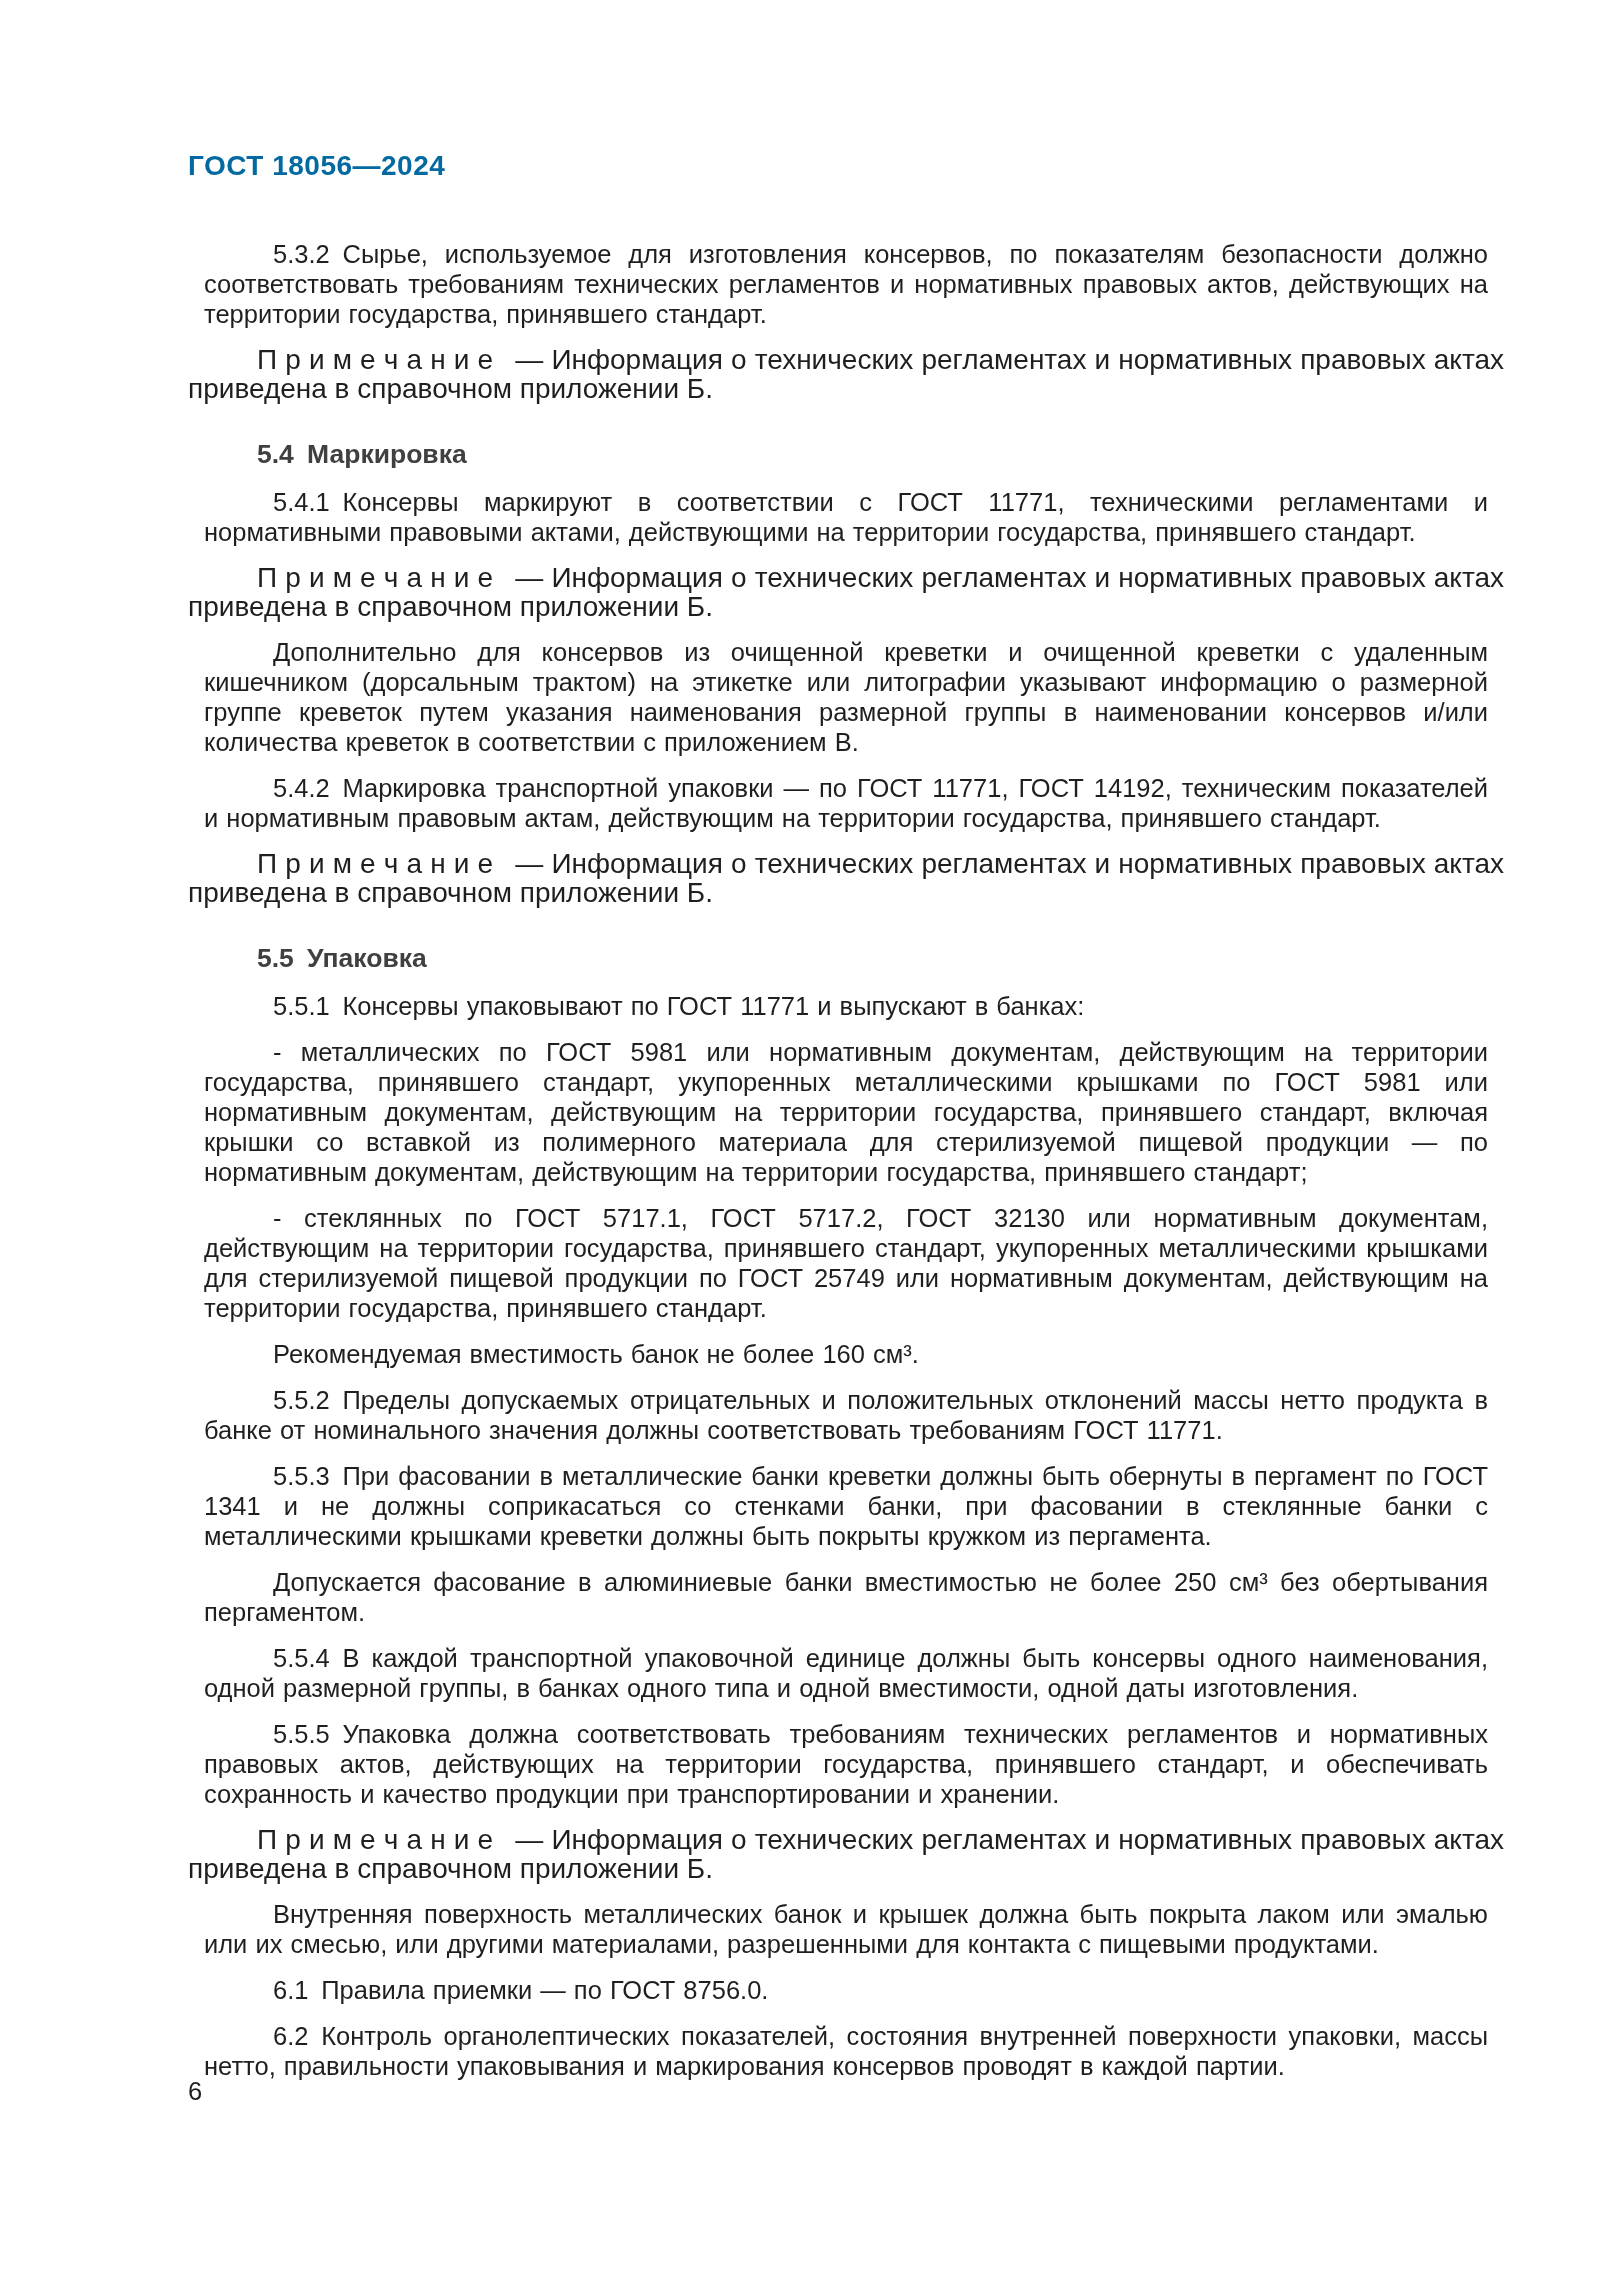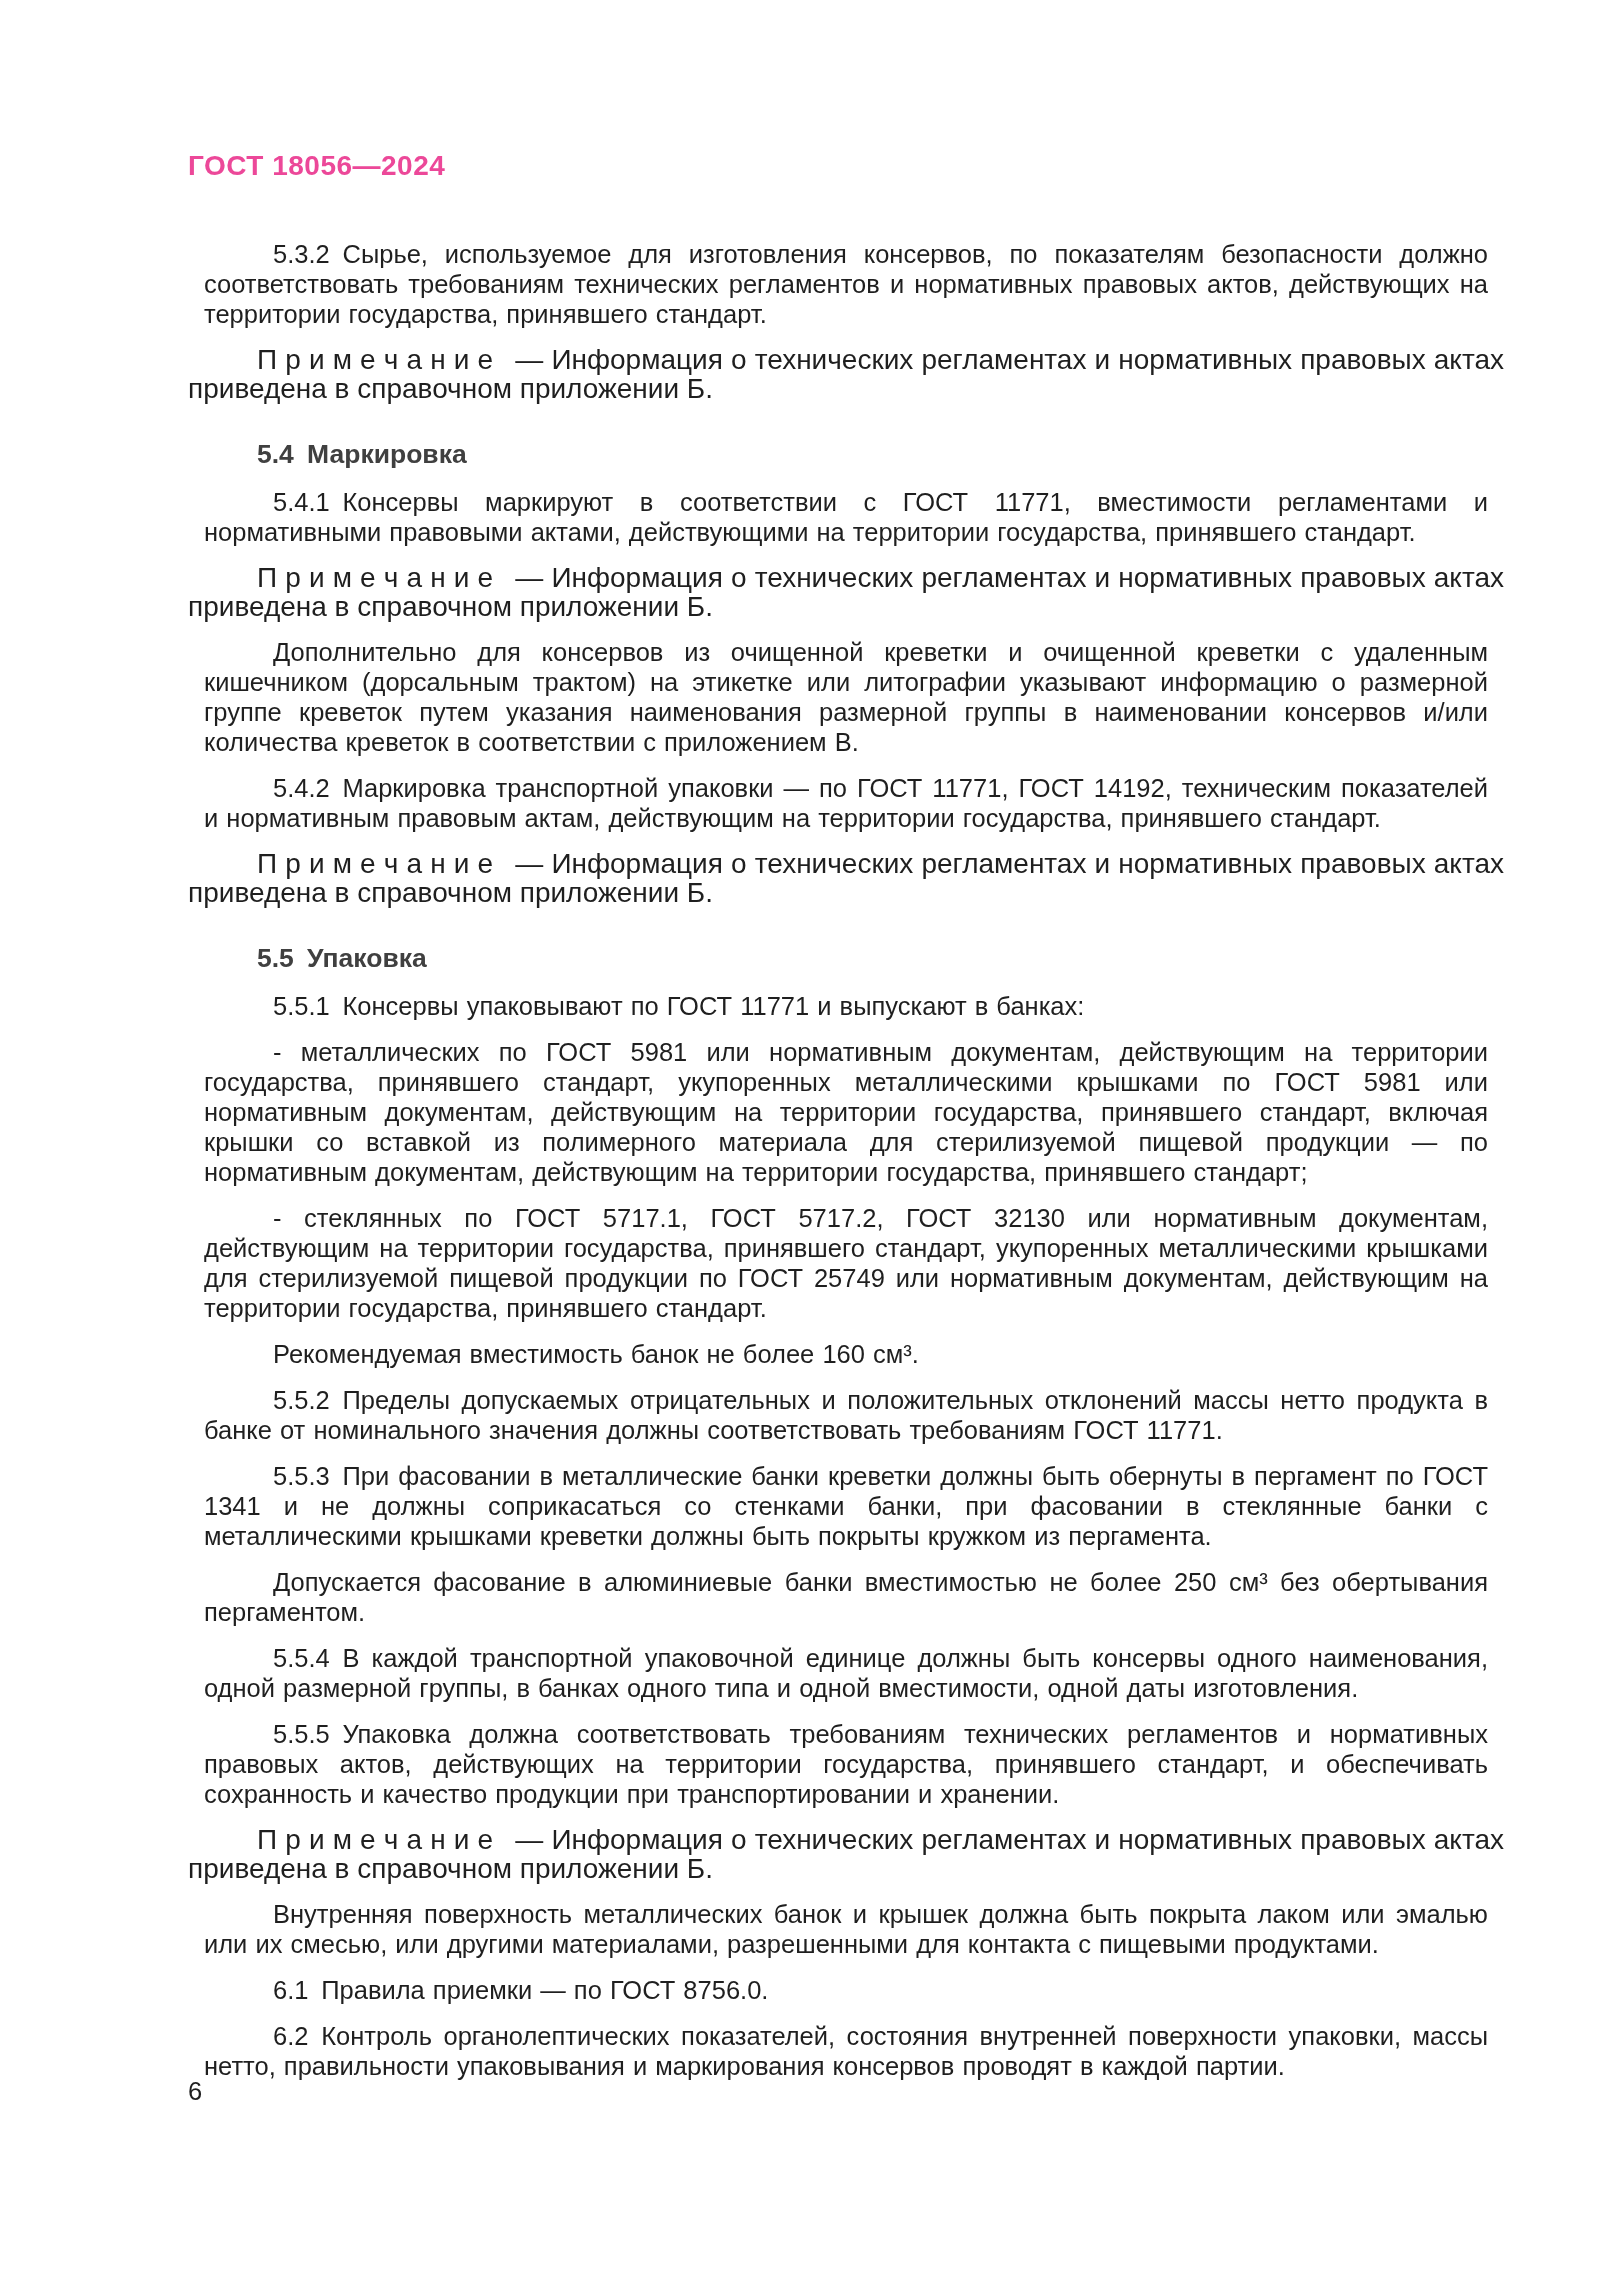--- a/index.html
+++ b/index.html
@@ -30,7 +30,7 @@
     line-height: 33px;
     letter-spacing: 0.5px;
     margin: 0 0 57px 0;
-    color: #ec4899;
+    color: #0369a1;
   }
   .para {
     margin: 16px;

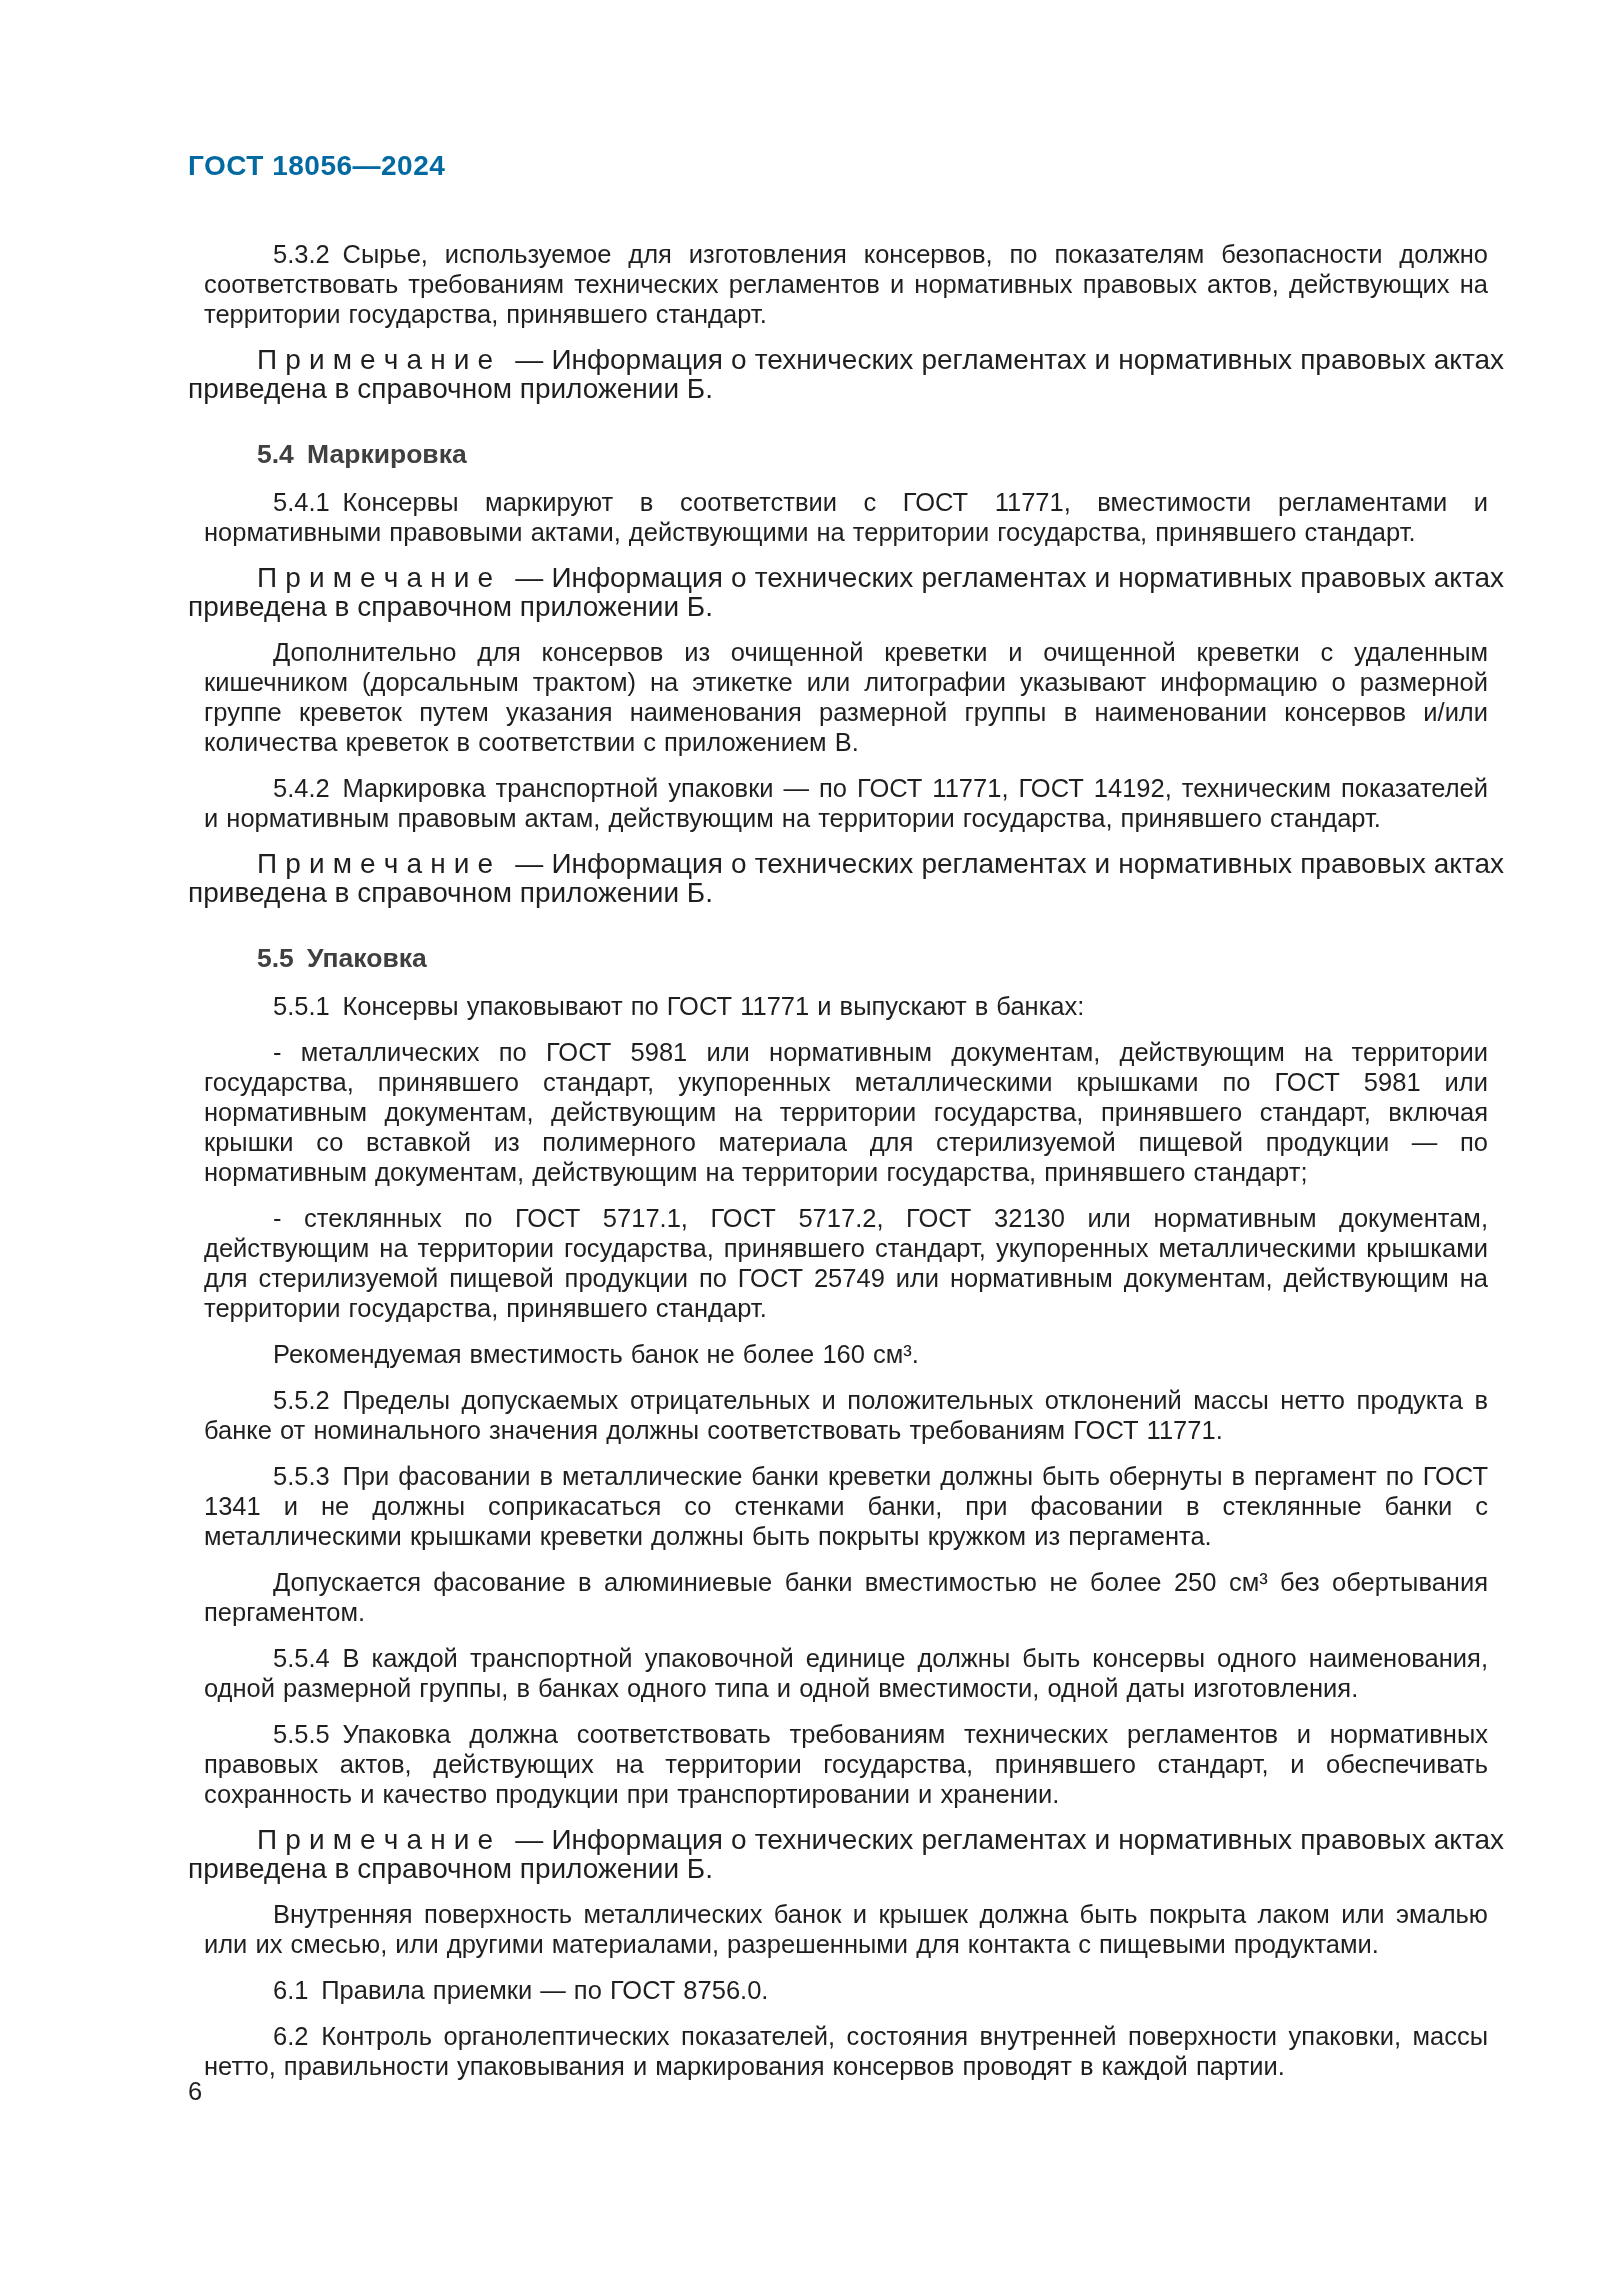--- a/index.html
+++ b/index.html
@@ -82,7 +82,7 @@
   <p class="note">П р и м е ч а н и е  — Информация о технических регламентах и нормативных правовых актах приведена в справочном приложении Б.</p>
 
   <h3 class="heading">5.4 Маркировка</h3>
-  <p class="para">5.4.1 Консервы маркируют в соответствии с ГОСТ 11771, вместимости регламентами и нормативными правовыми актами, действующими на территории государства, принявшего стандарт.</p>
+  <p class="para">5.4.1 Консервы маркируют в соответствии с ГОСТ 11771, техническими регламентами и нормативными правовыми актами, действующими на территории государства, принявшего стандарт.</p>
   <p class="note">П р и м е ч а н и е  — Информация о технических регламентах и нормативных правовых актах приведена в справочном приложении Б.</p>
   <p class="para">Дополнительно для консервов из очищенной креветки и очищенной креветки с удаленным кишечником (дорсальным трактом) на этикетке или литографии указывают информацию о размерной группе креветок путем указания наименования размерной группы в наименовании консервов и/или количества креветок в соответствии с приложением В.</p>
   <p class="para">5.4.2 Маркировка транспортной упаковки — по ГОСТ 11771, ГОСТ 14192, техническим показателей и нормативным правовым актам, действующим на территории государства, принявшего стандарт.</p>

